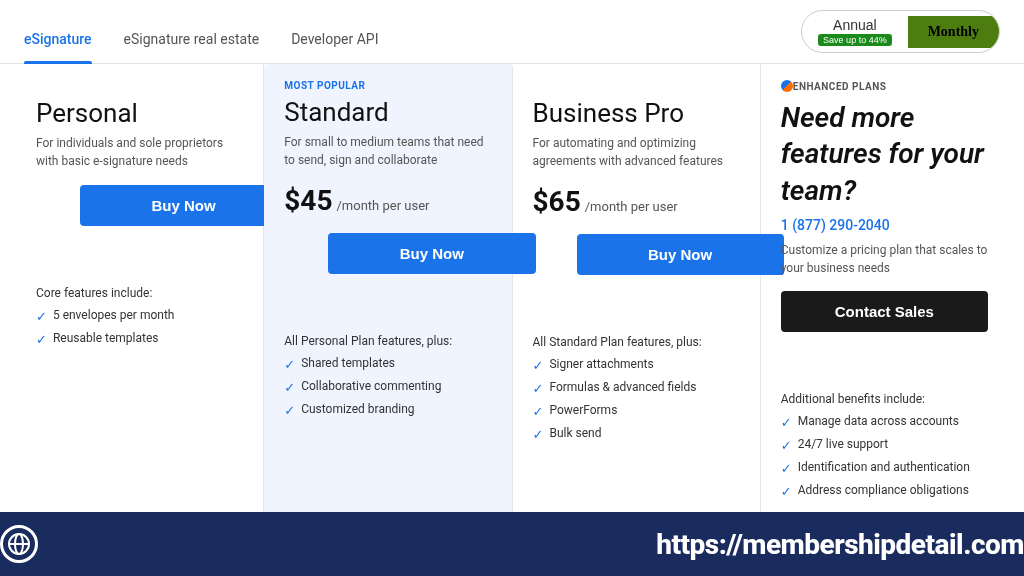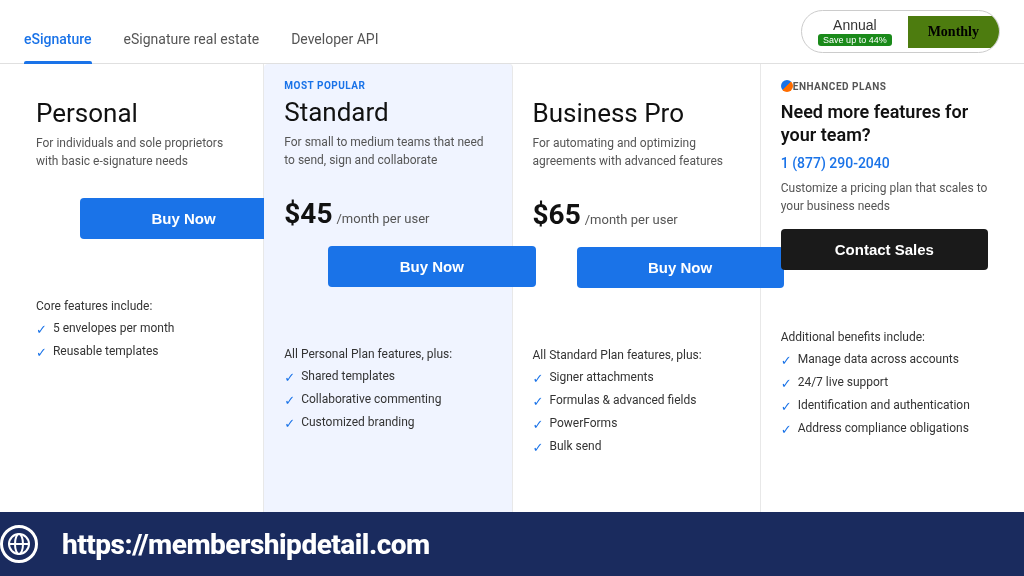--- a/index.html
+++ b/index.html
@@ -220,11 +220,12 @@
     }
 
     .enhanced-title {
-      font-size: 18px;
+      font-size: 28px;
       font-weight: 600;
       color: #111;
       line-height: 1.3;
       margin-bottom: 8px;
+      font-style: italic;
     }
 
     .phone-number {

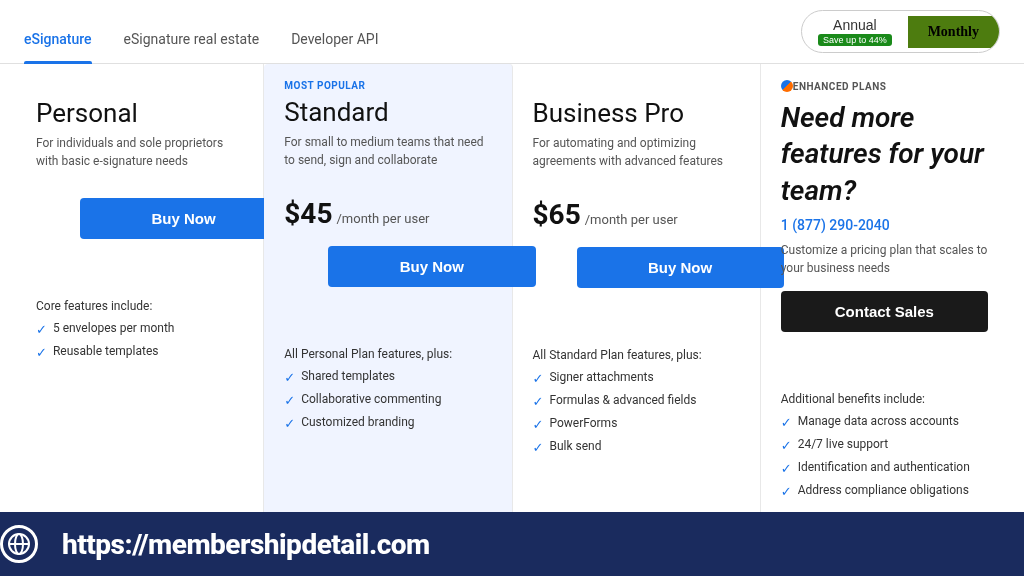--- a/index.html
+++ b/index.html
@@ -130,7 +130,7 @@
       font-size: 12px;
       color: #555;
       line-height: 1.5;
-      margin-bottom: 28px;
+      margin-bottom: 15px;
       min-height: 36px;
     }
 

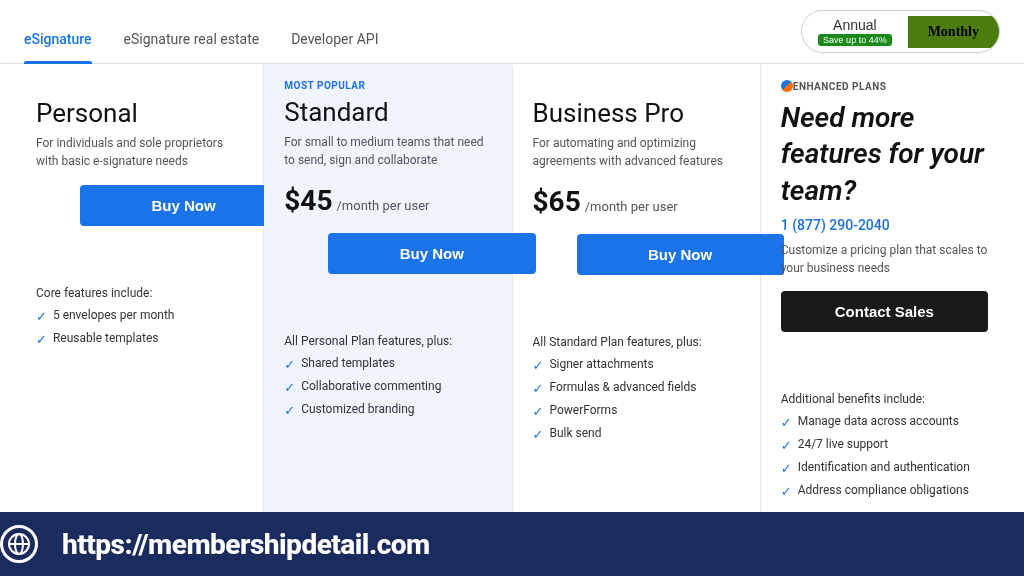--- a/index.html
+++ b/index.html
@@ -248,7 +248,7 @@
       height: 64px;
       display: flex;
       align-items: center;
-      justify-content: flex-start;
+      justify-content: space-between;
       gap: 24px;
       position: absolute;
       bottom: 0;

